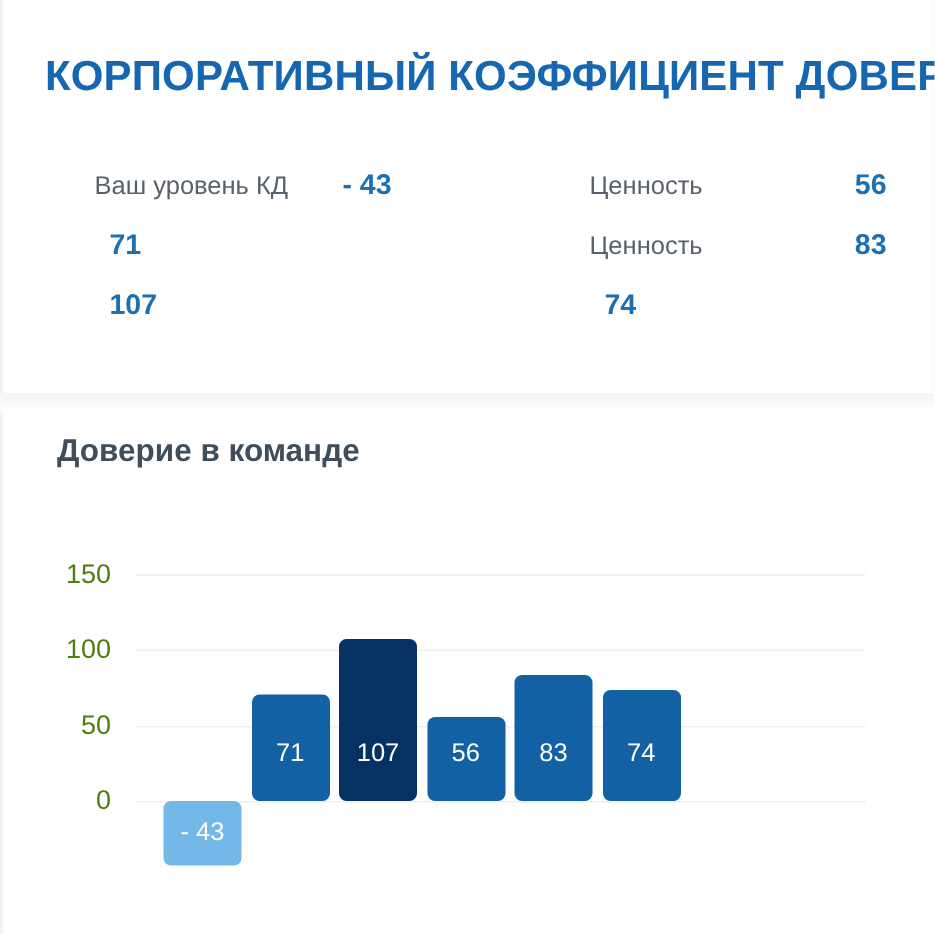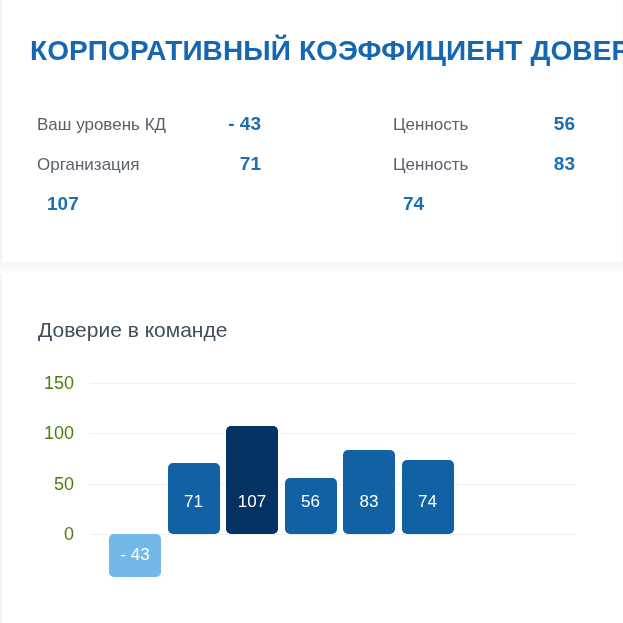--- a/index.html
+++ b/index.html
@@ -52,7 +52,7 @@
     width: 311px;
     box-sizing: border-box;
   }
-  .stats-col.left  { padding-left: 35px;  padding-right: 52px; }
+  .stats-col.left  { padding-left: 61px;  padding-right: 52px; }
   .stats-col.right { padding-left: 80px;  padding-right: 49px; }
 
   .stat-row {

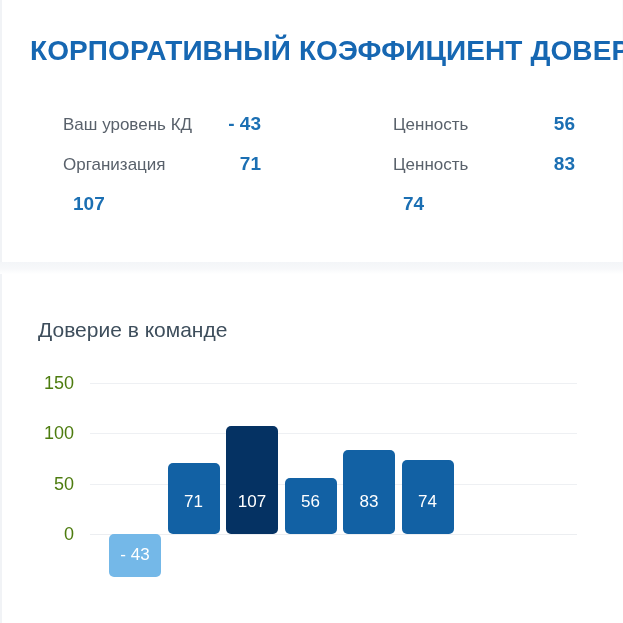--- a/index.html
+++ b/index.html
@@ -53,7 +53,7 @@
     box-sizing: border-box;
   }
   .stats-col.left  { padding-left: 61px;  padding-right: 52px; }
-  .stats-col.right { padding-left: 80px;  padding-right: 49px; }
+  .stats-col.right { padding-left: 80px;  padding-right: 33px; }
 
   .stat-row {
     display: flex;

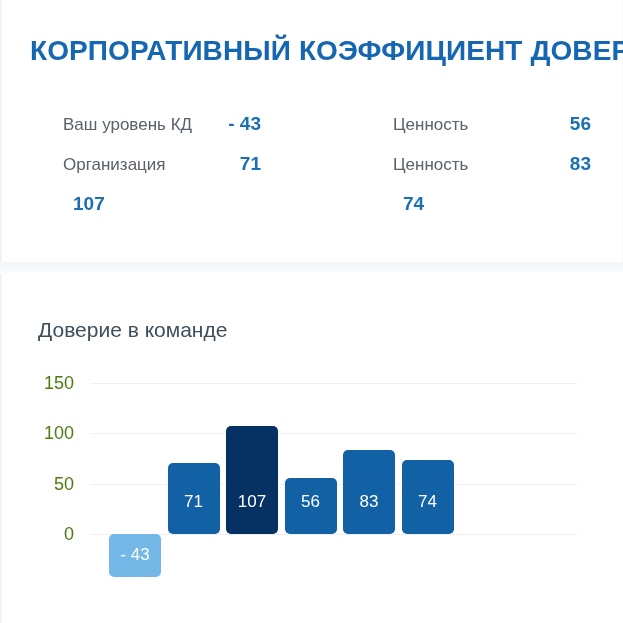--- a/index.html
+++ b/index.html
@@ -171,7 +171,6 @@
         <span class="stat-value">- 43</span>
       </div>
       <div class="stat-row">
-        <span class="stat-label">Организация</span>
         <span class="stat-value">71</span>
       </div>
       <div class="stat-row">

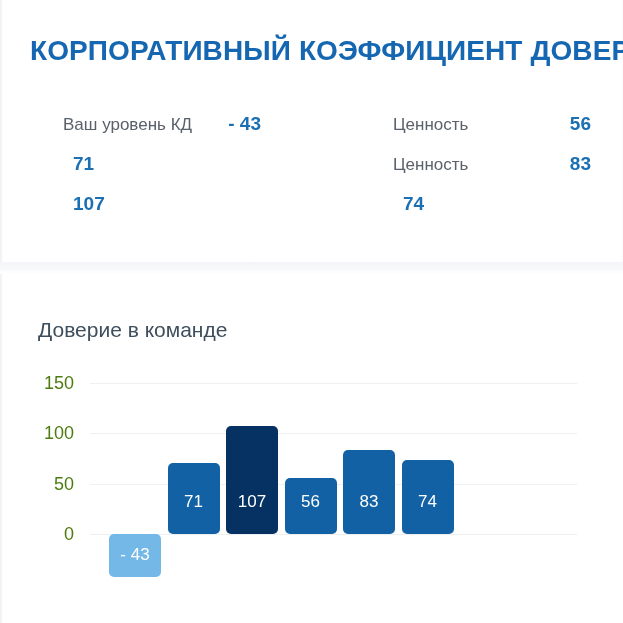--- a/index.html
+++ b/index.html
@@ -98,9 +98,9 @@
   .chart-title {
     position: absolute;
     left: 36px;
-    top: 44px;
+    top: 15px;
     font-size: 21px;
-    font-weight: 400;
+    font-weight: 700;
     color: #3e4e5c;
     white-space: nowrap;
   }

